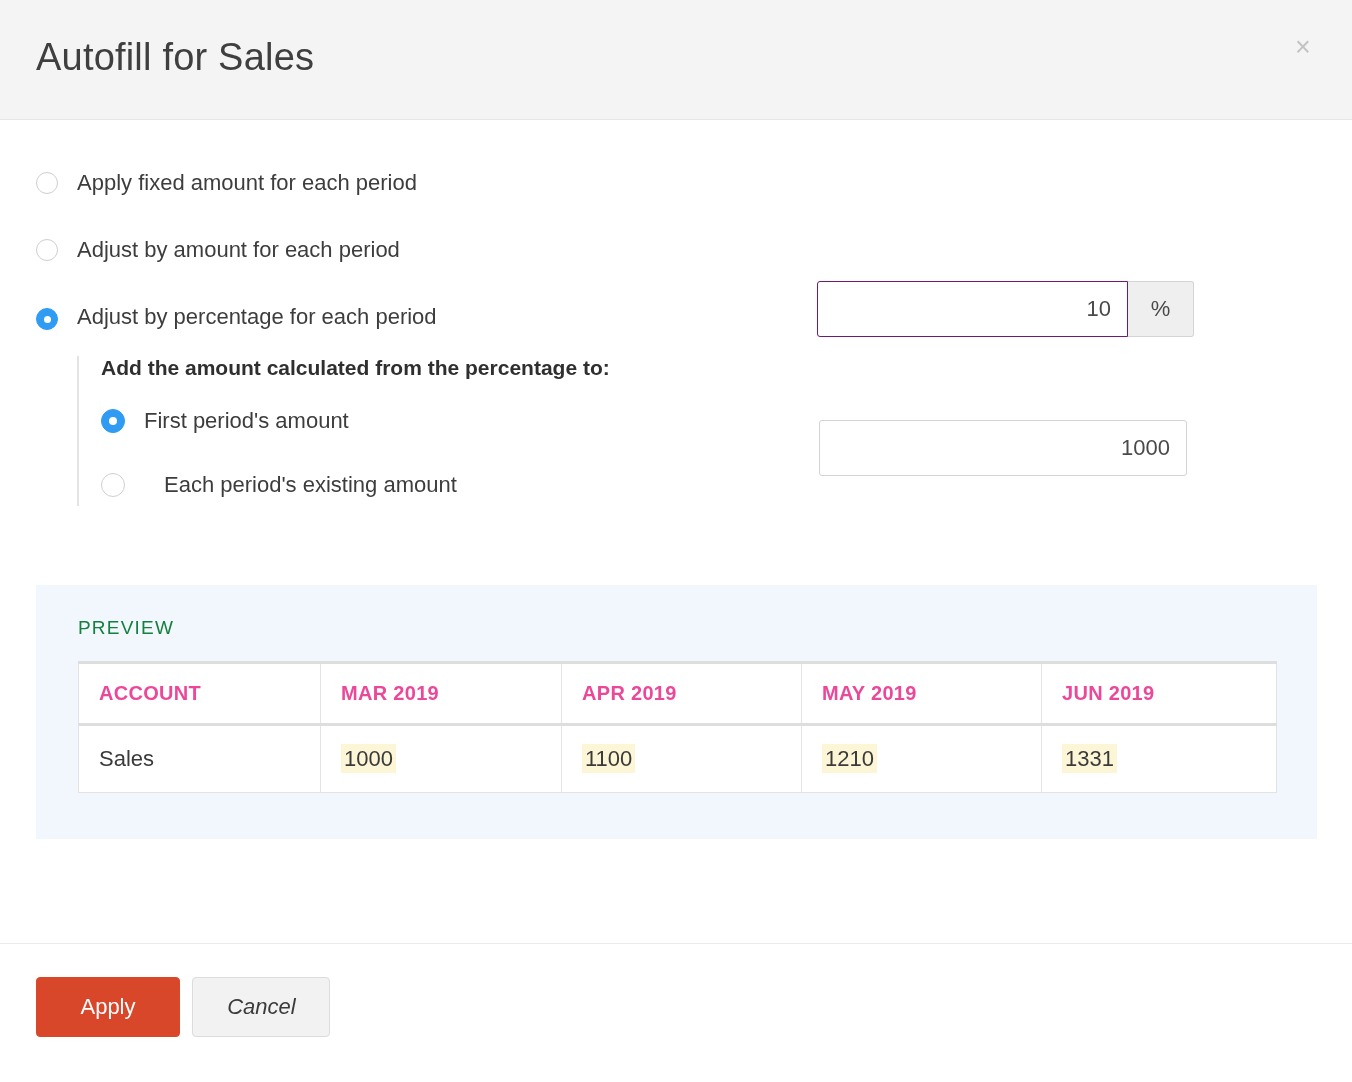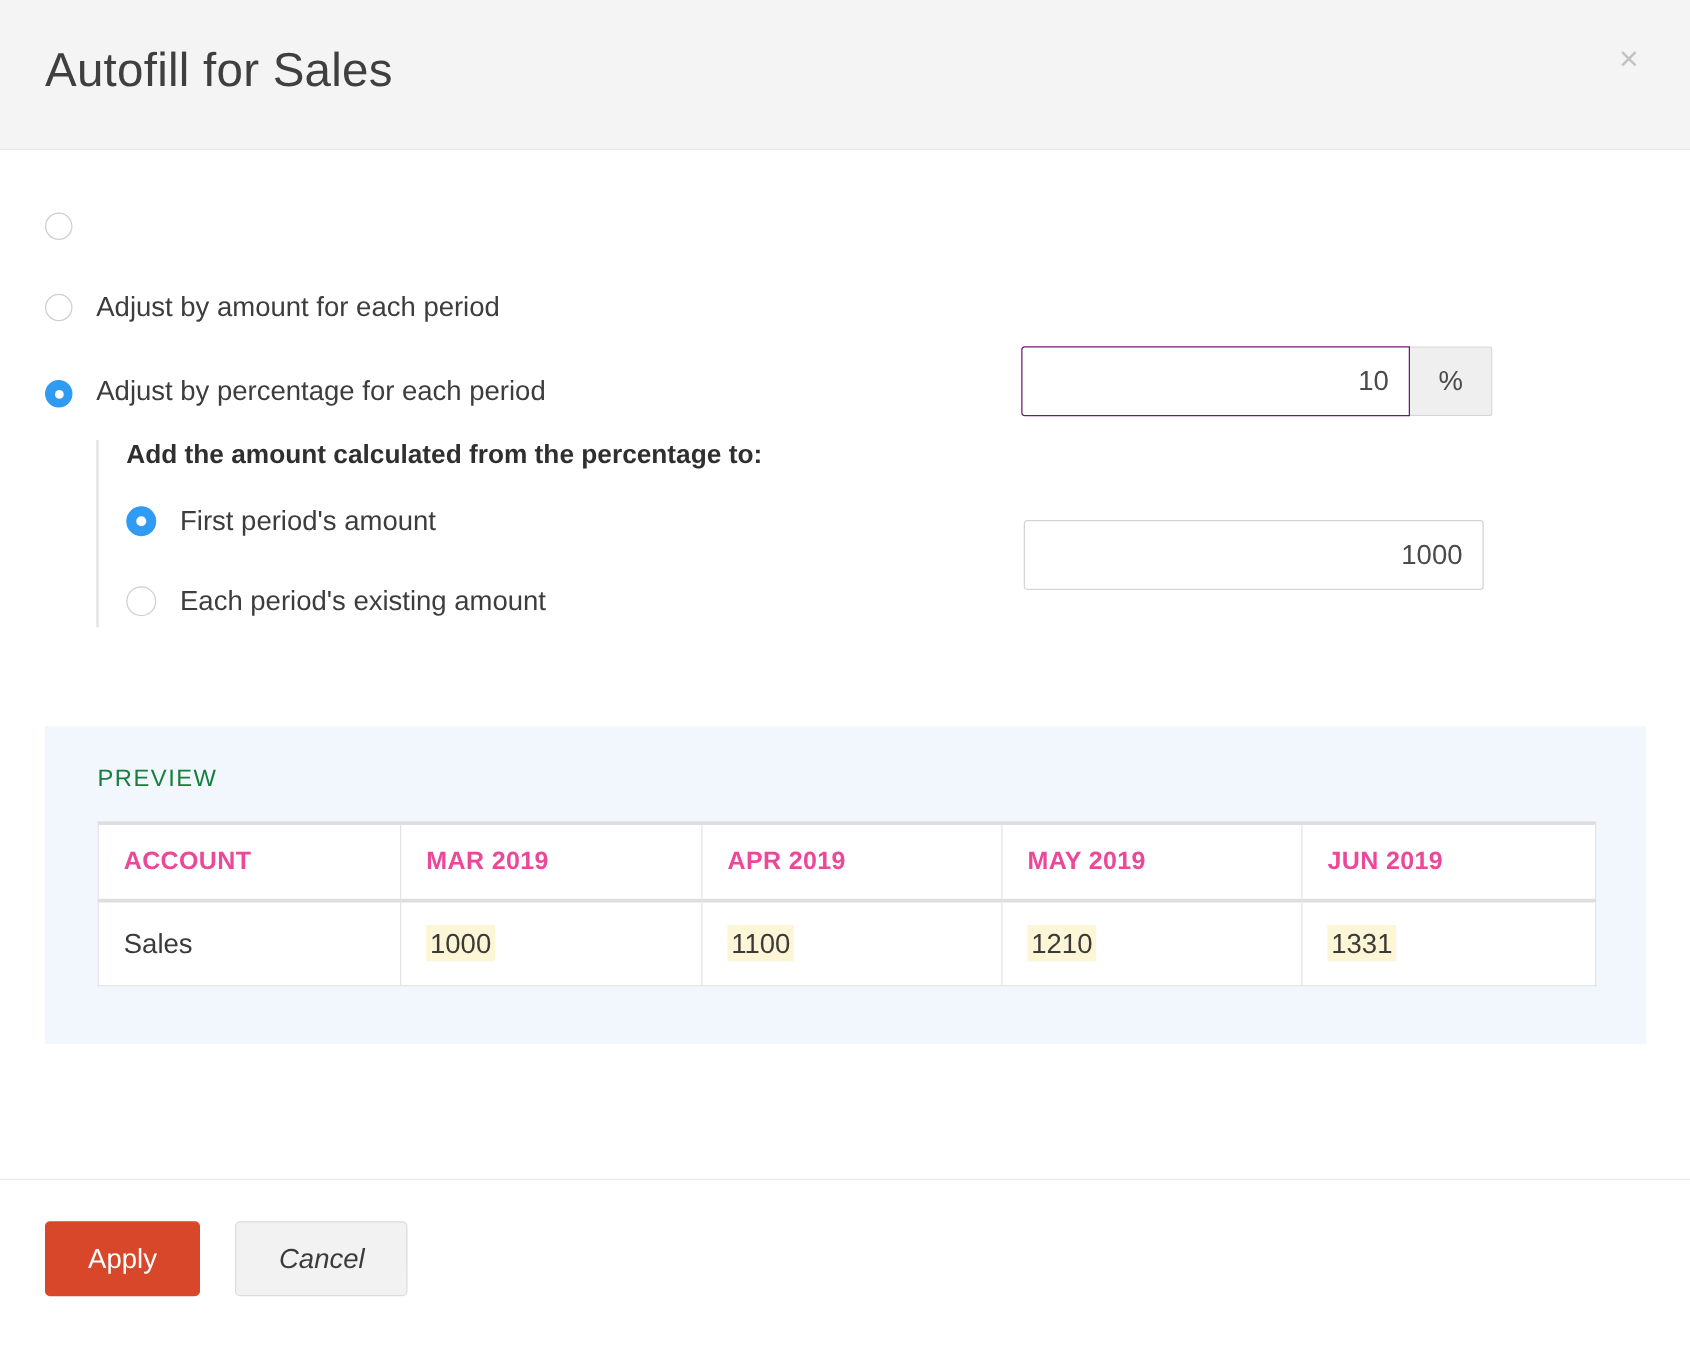--- a/index.html
+++ b/index.html
@@ -299,6 +299,7 @@
 
     <div class="option-row r1">
       <span class="radio"></span>
+      <span class="option-label">Apply fixed amount for each period</span>
     </div>
 
     <div class="option-row r2">

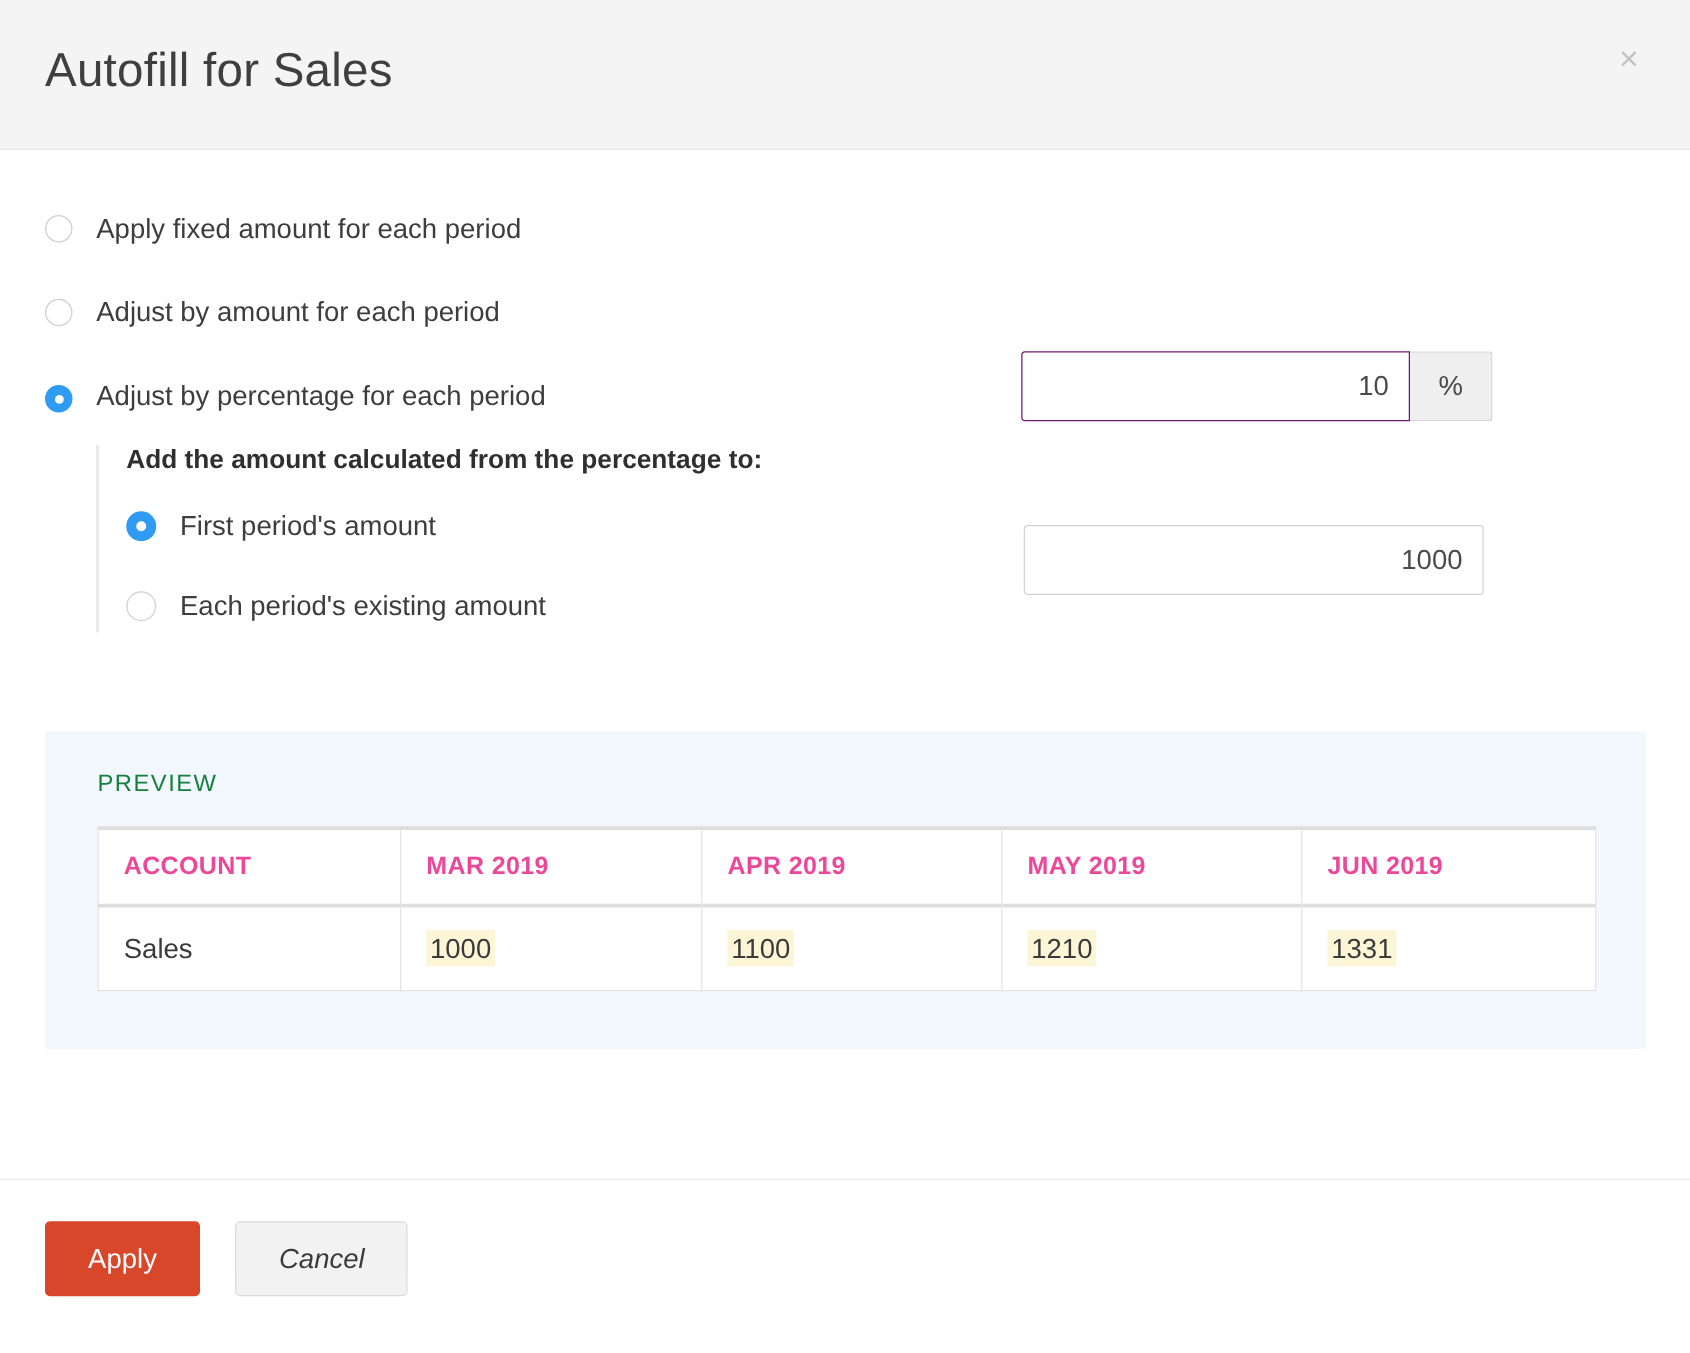--- a/index.html
+++ b/index.html
@@ -170,7 +170,7 @@
     align-items: center;
     height: 30px;
   }
-  .sub-option + .sub-option { margin-top: 34px; }
+  .sub-option + .sub-option { margin-top: 34px; gap: 20px; }
   .sub-option .option-label {
     margin-left: 19px;
     font-size: 22px;

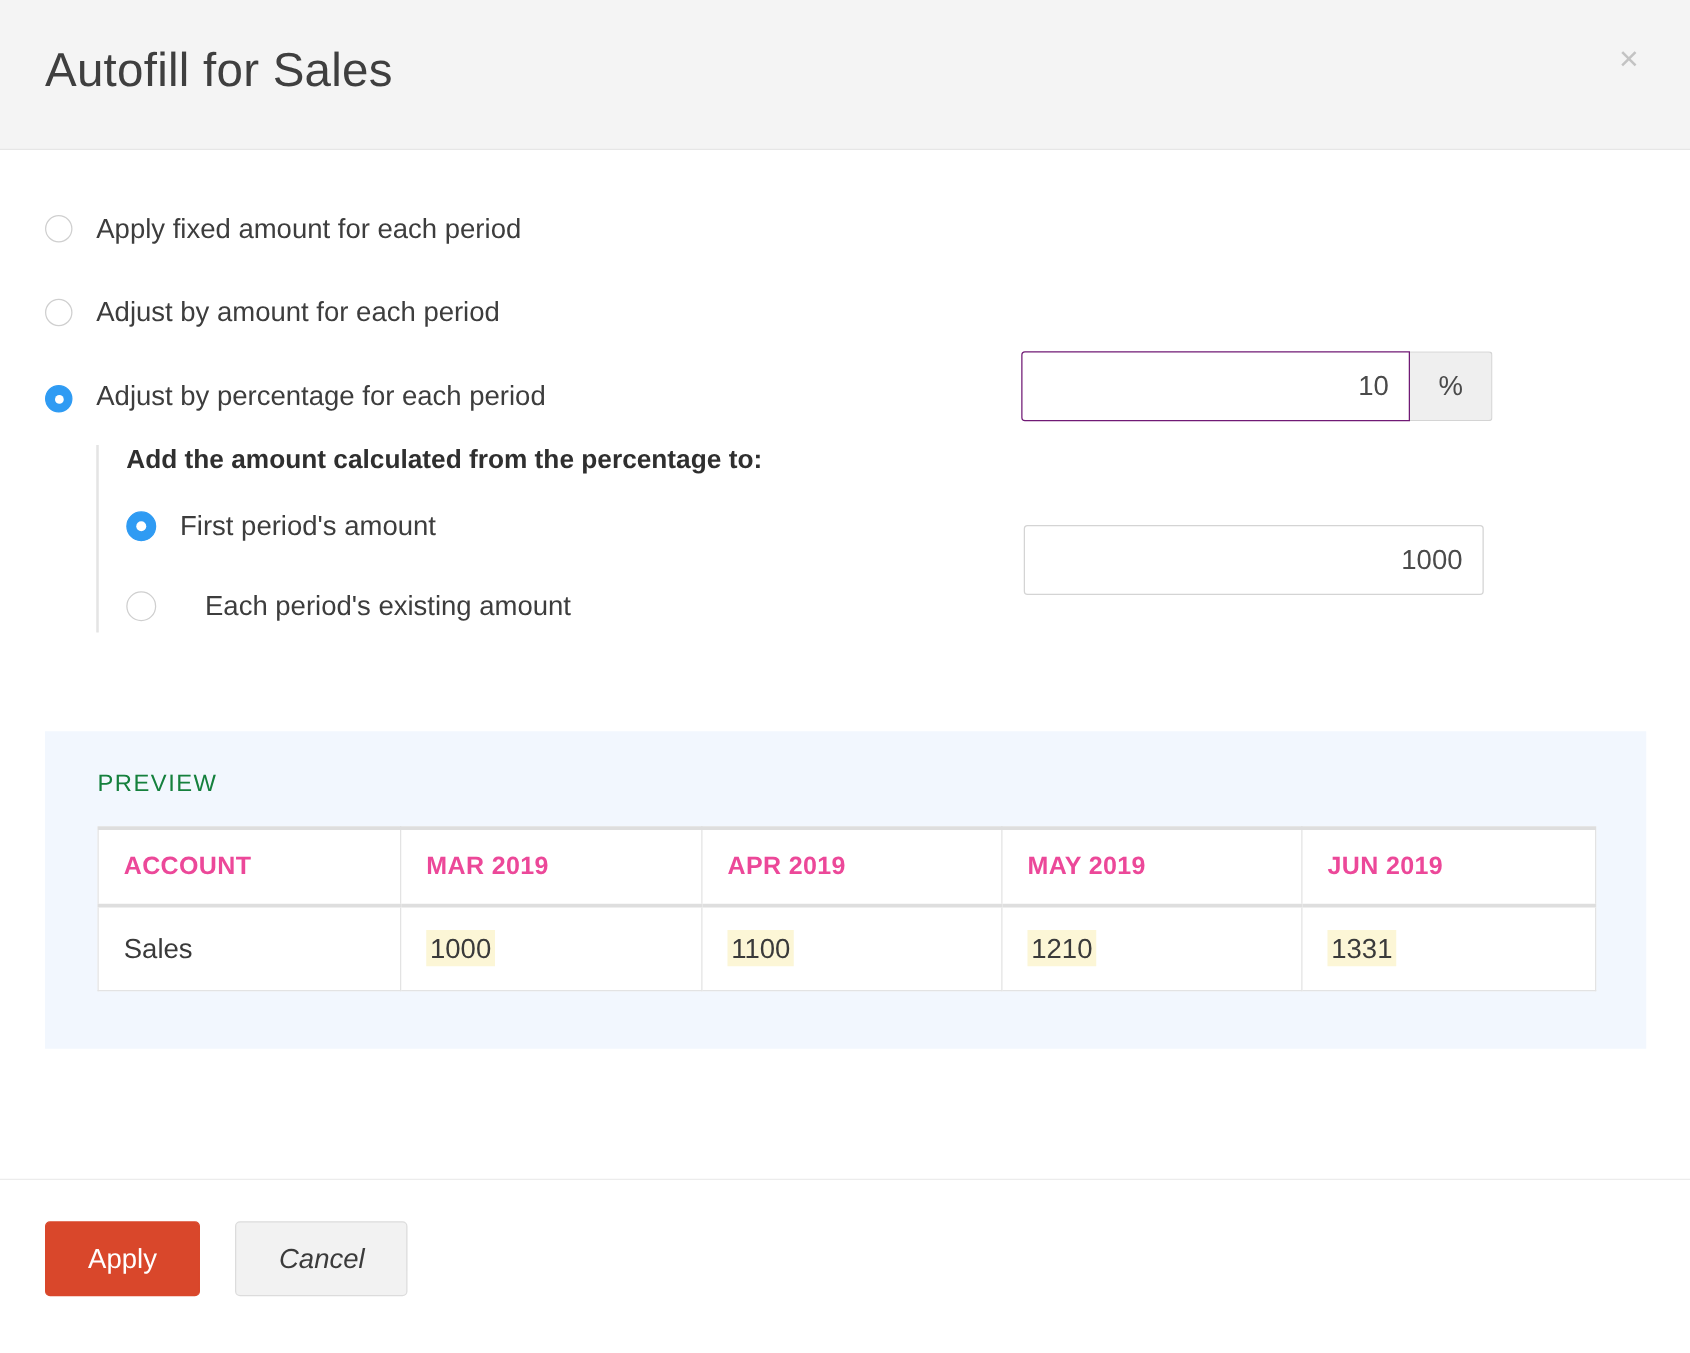--- a/index.html
+++ b/index.html
@@ -274,8 +274,8 @@
     background: #d9472b;
     border: 1px solid #d9472b;
     color: #ffffff;
-    width: 124px;
-    margin-right: 24px;
+    width: 144px;
+    margin-right: 8px;
   }
   .btn-secondary {
     background: #f2f2f2;

